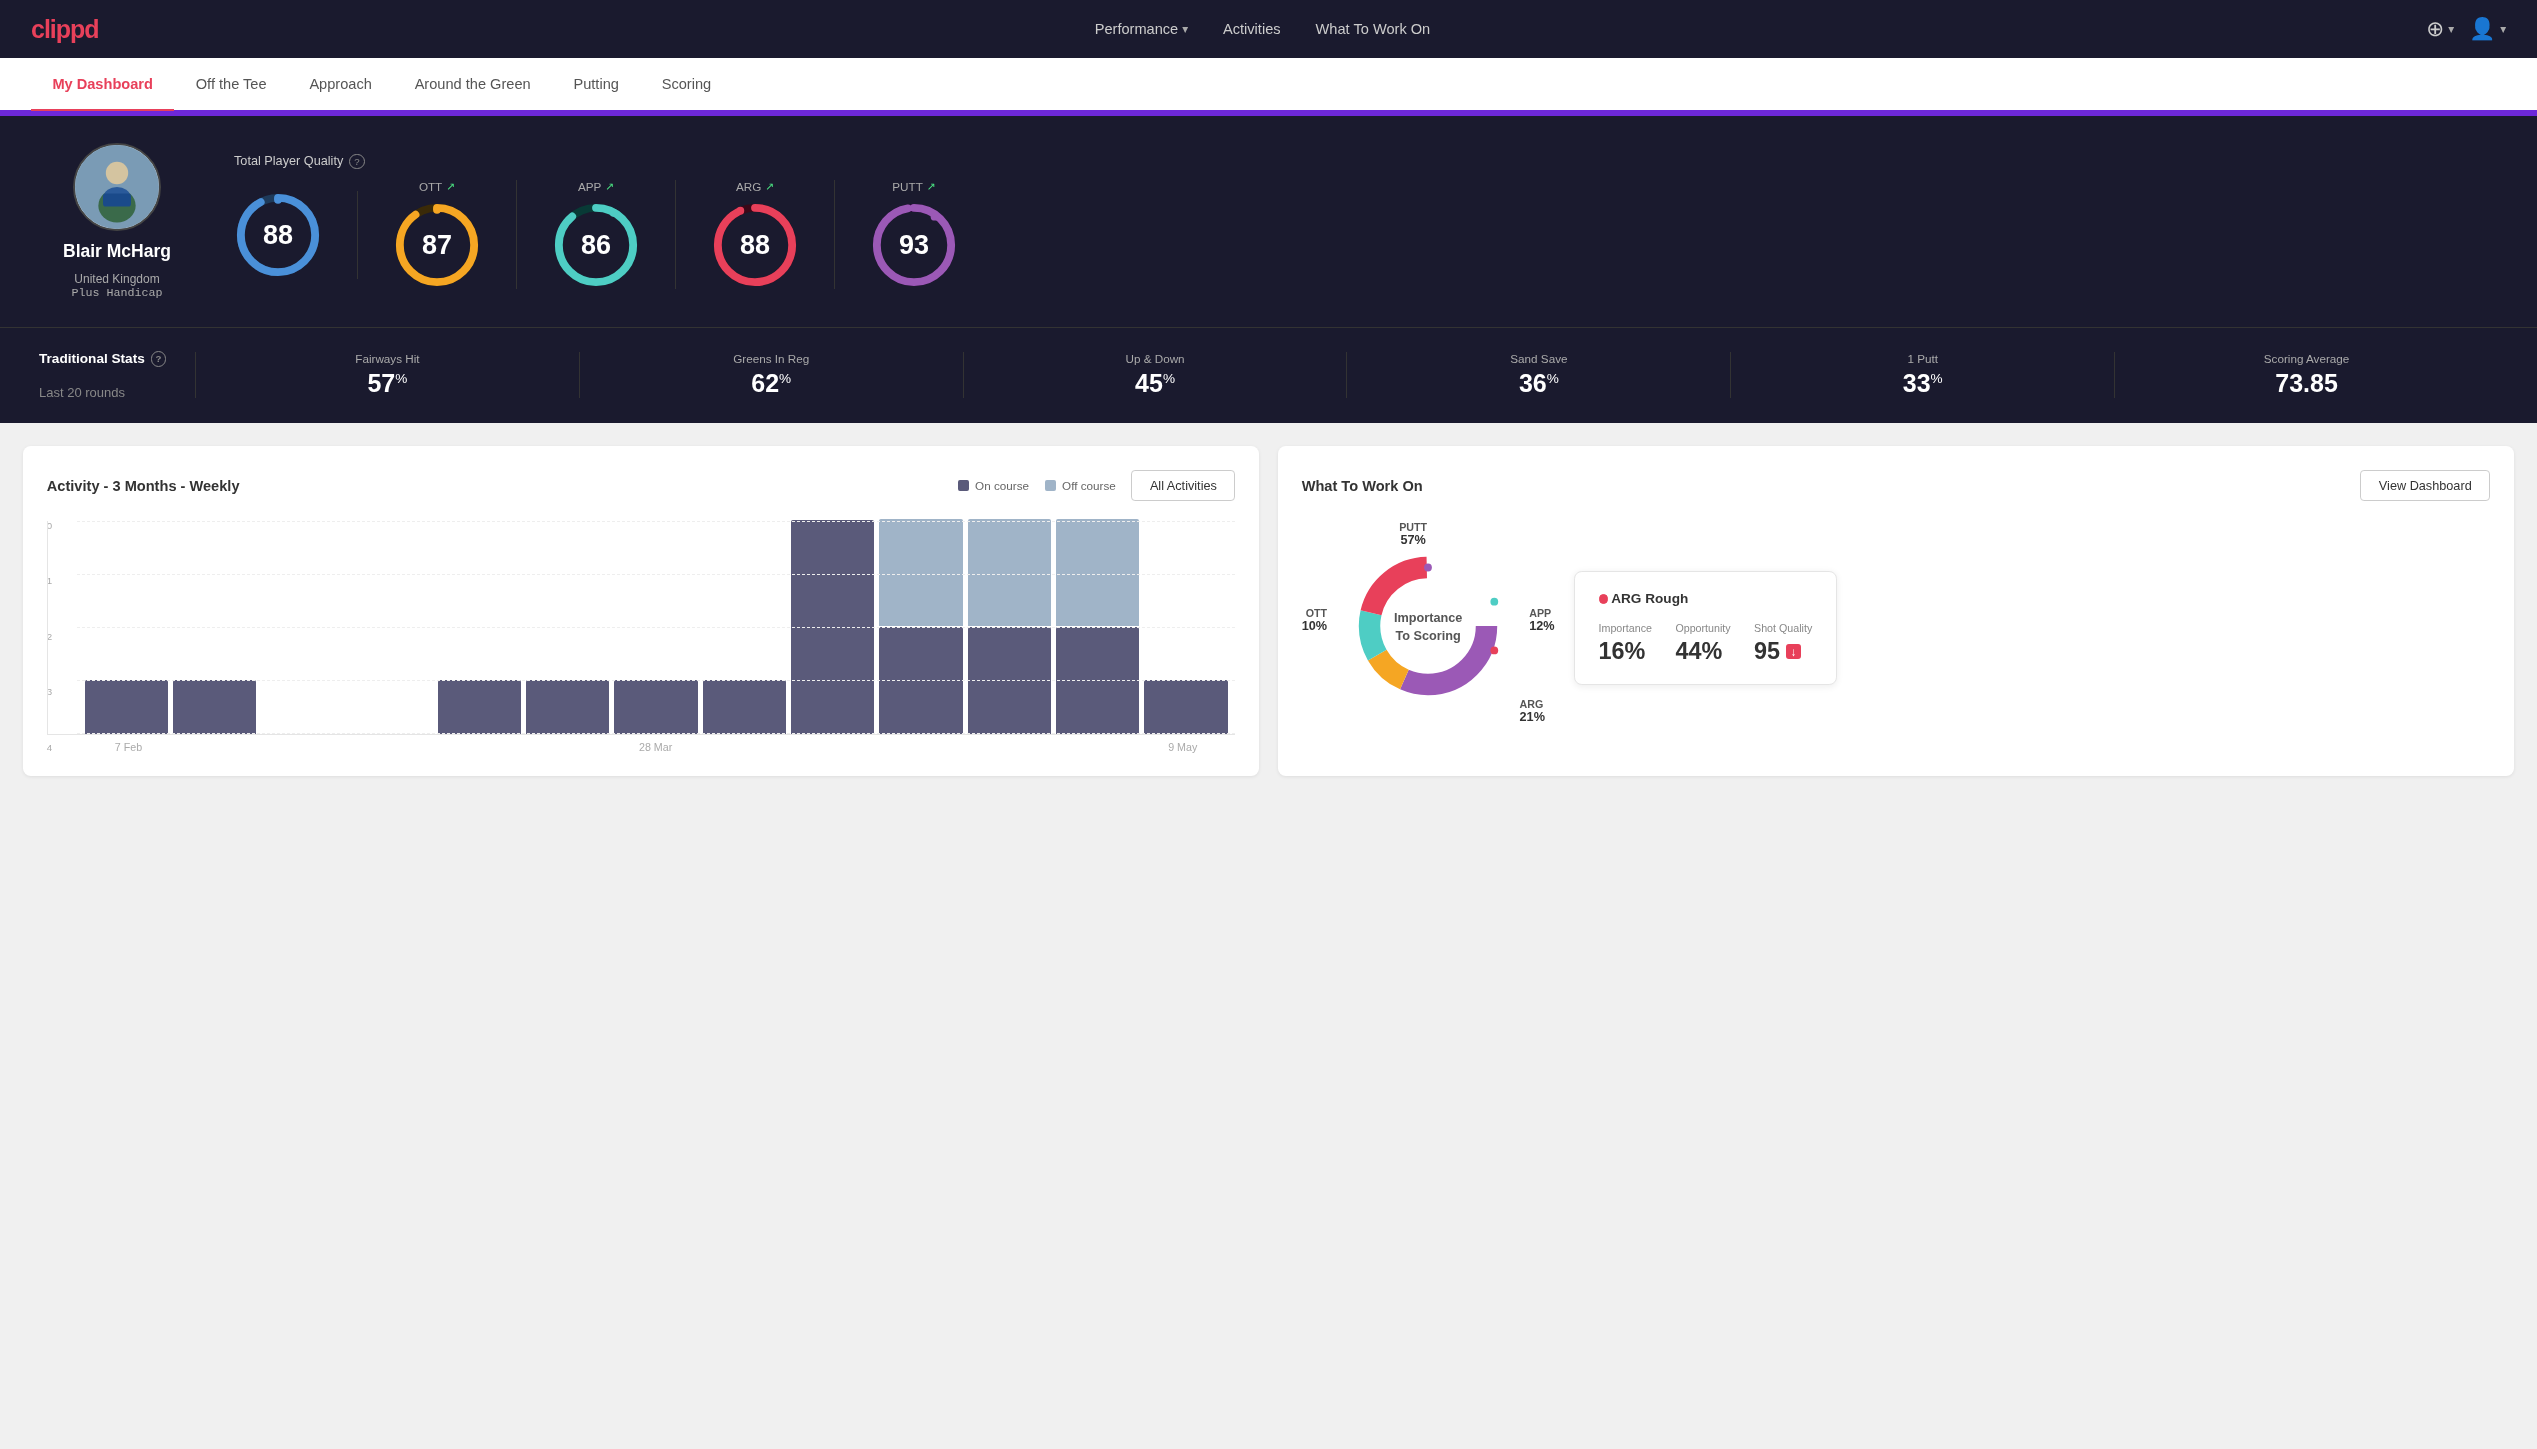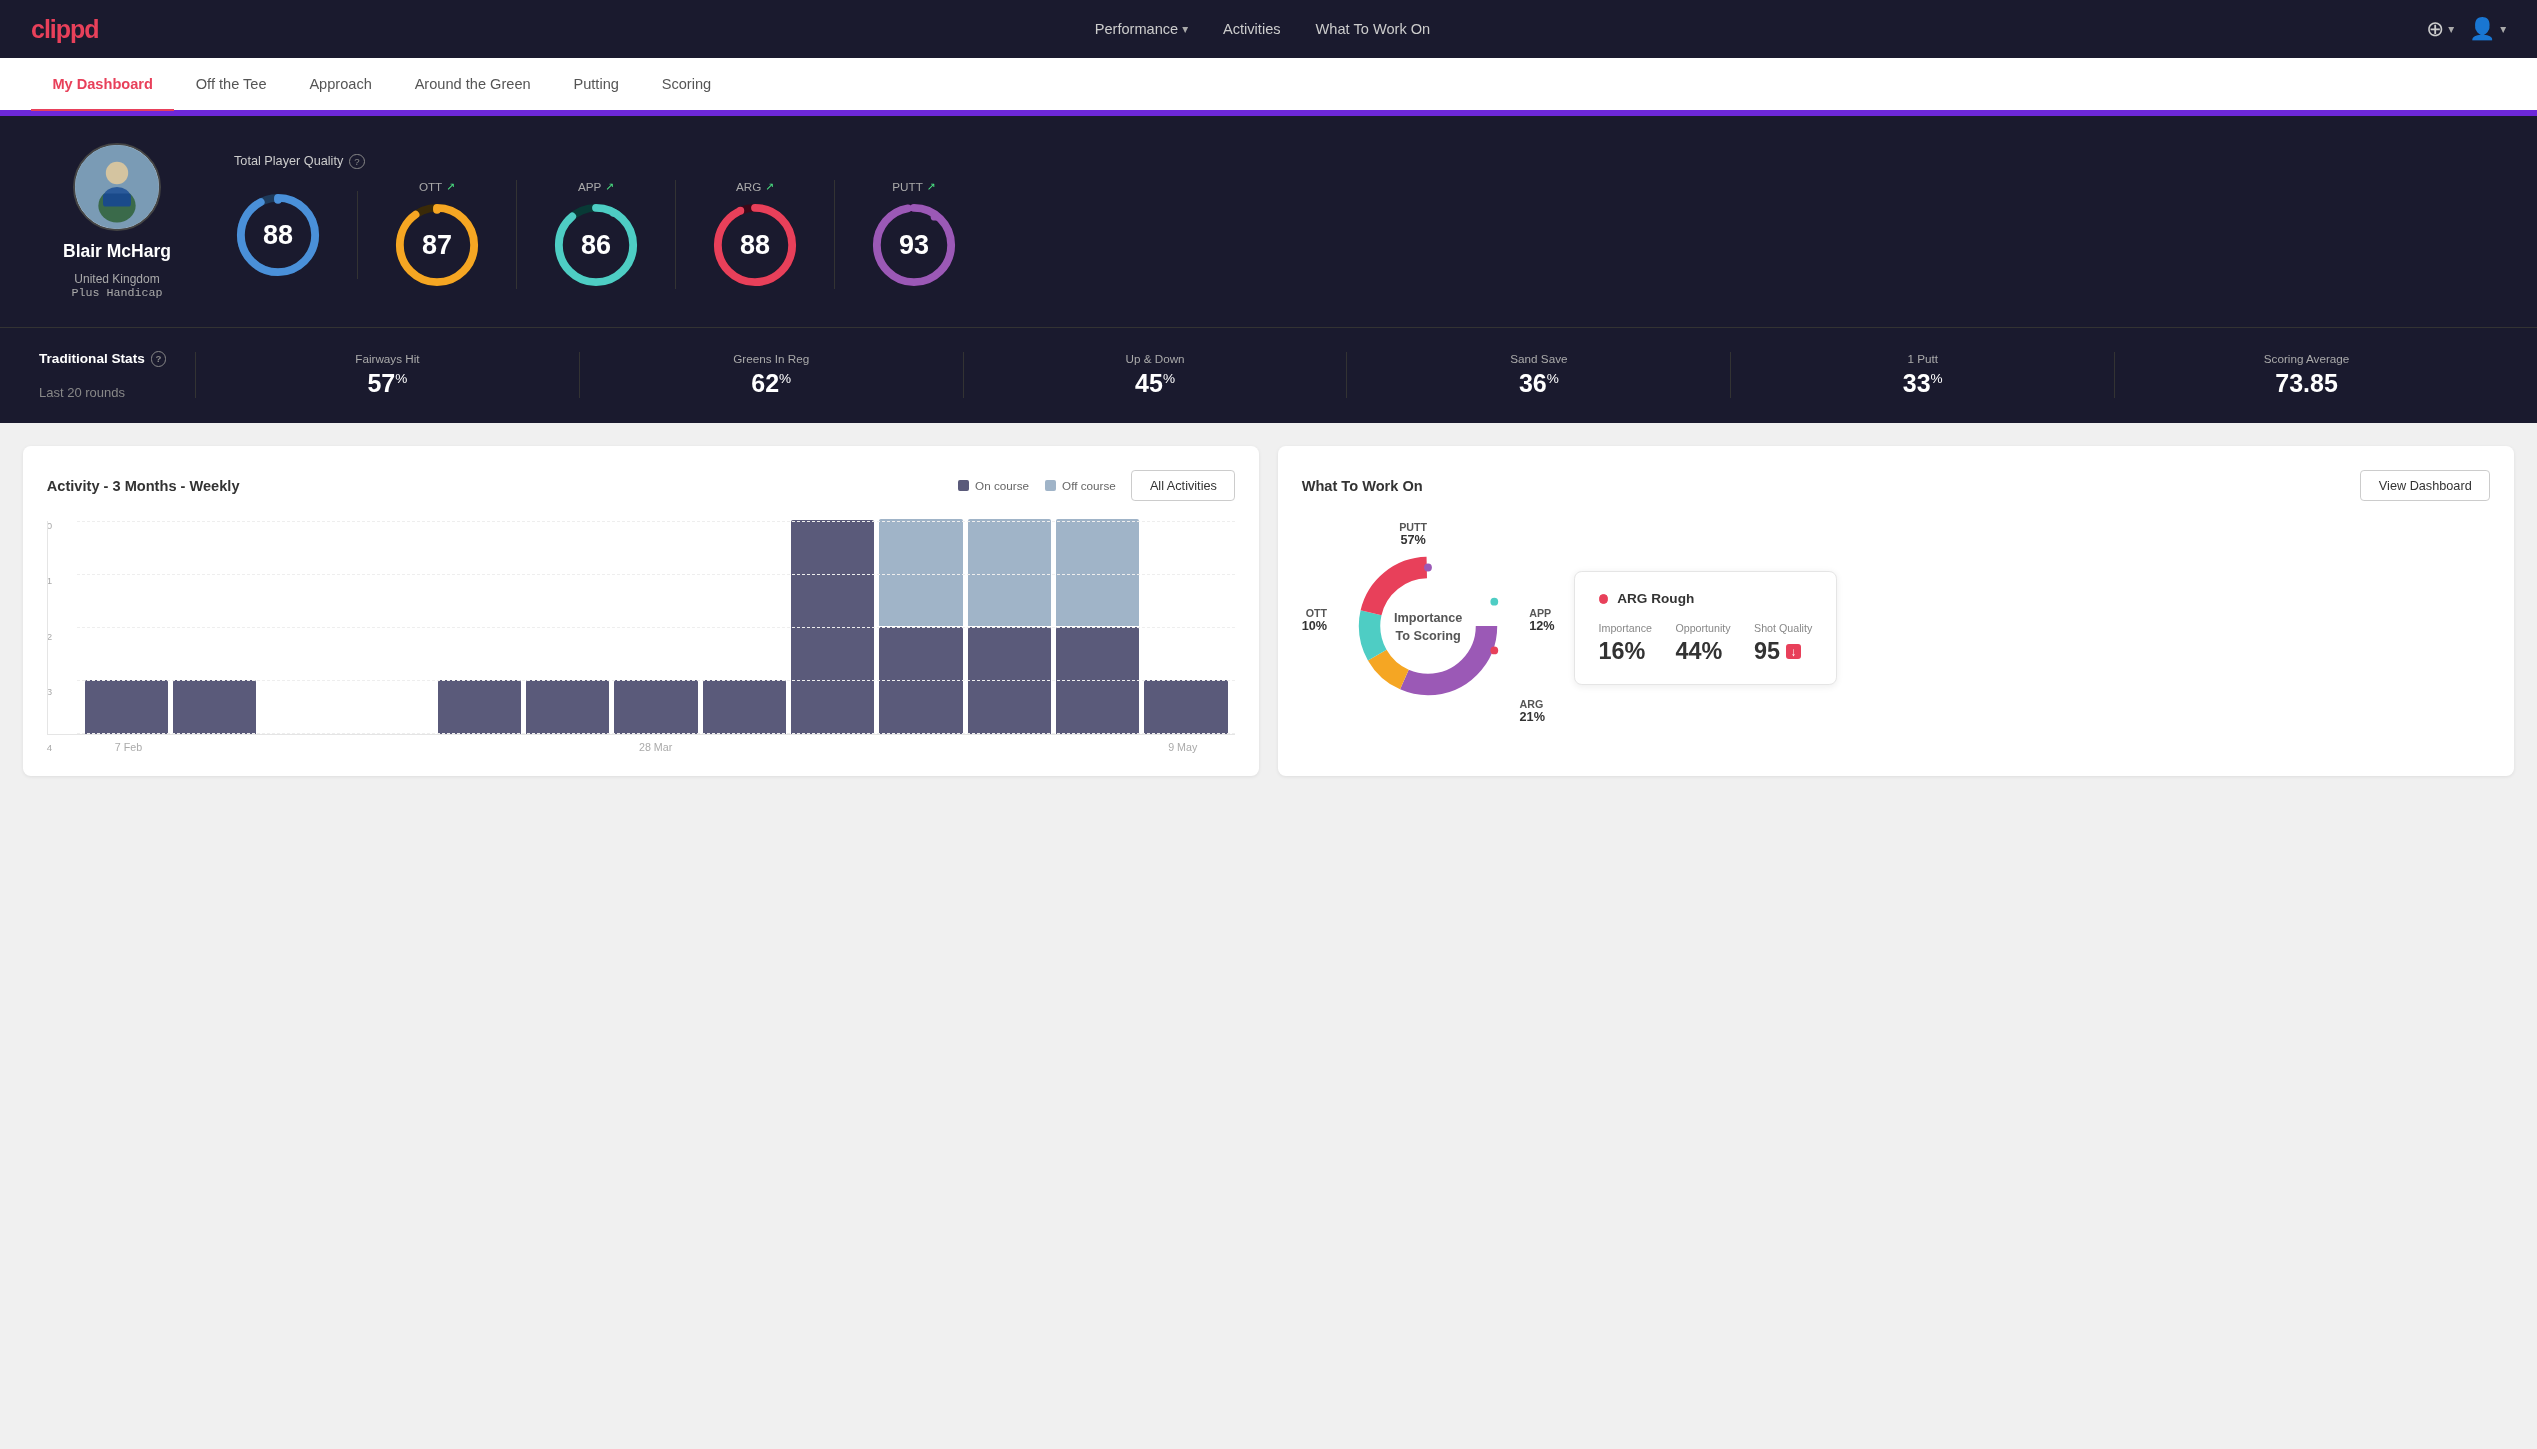--- a/index.html
+++ b/index.html
@@ -374,7 +374,7 @@
     .info-card-header {
       display: flex;
       align-items: center;
-      gap: 9px;
+      gap: 3px;
       margin-bottom: 15.6px;
     }
     .info-card-dot {

